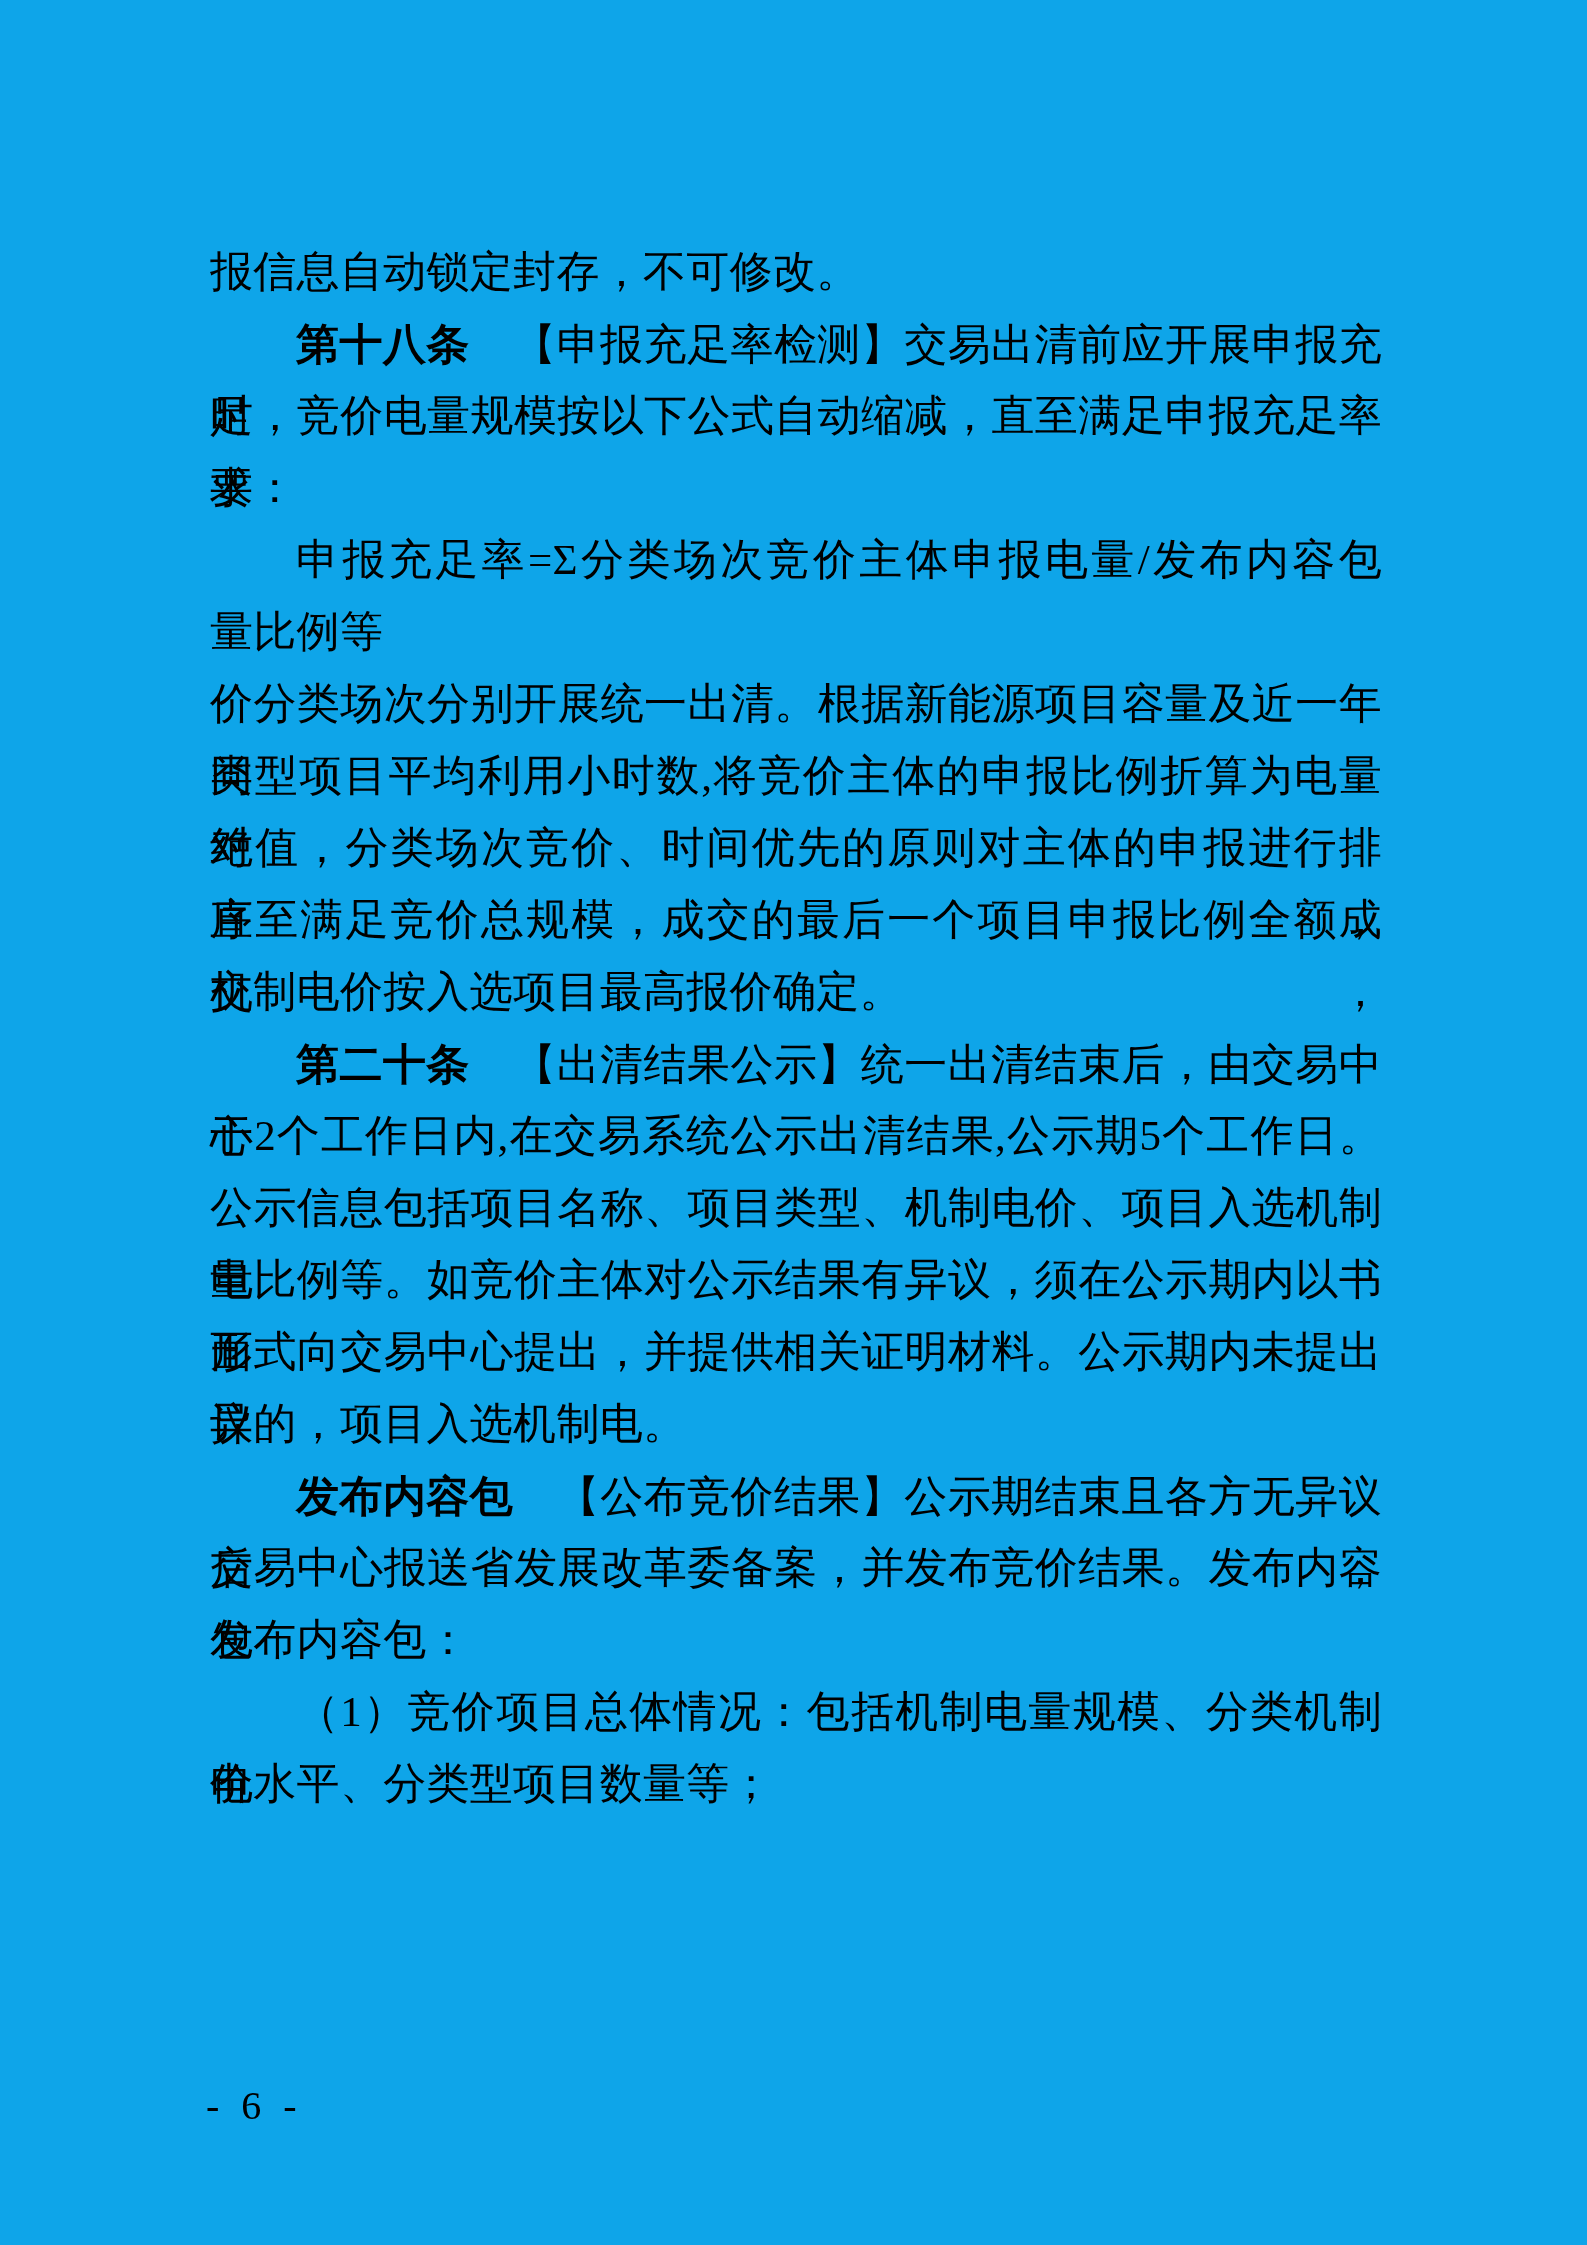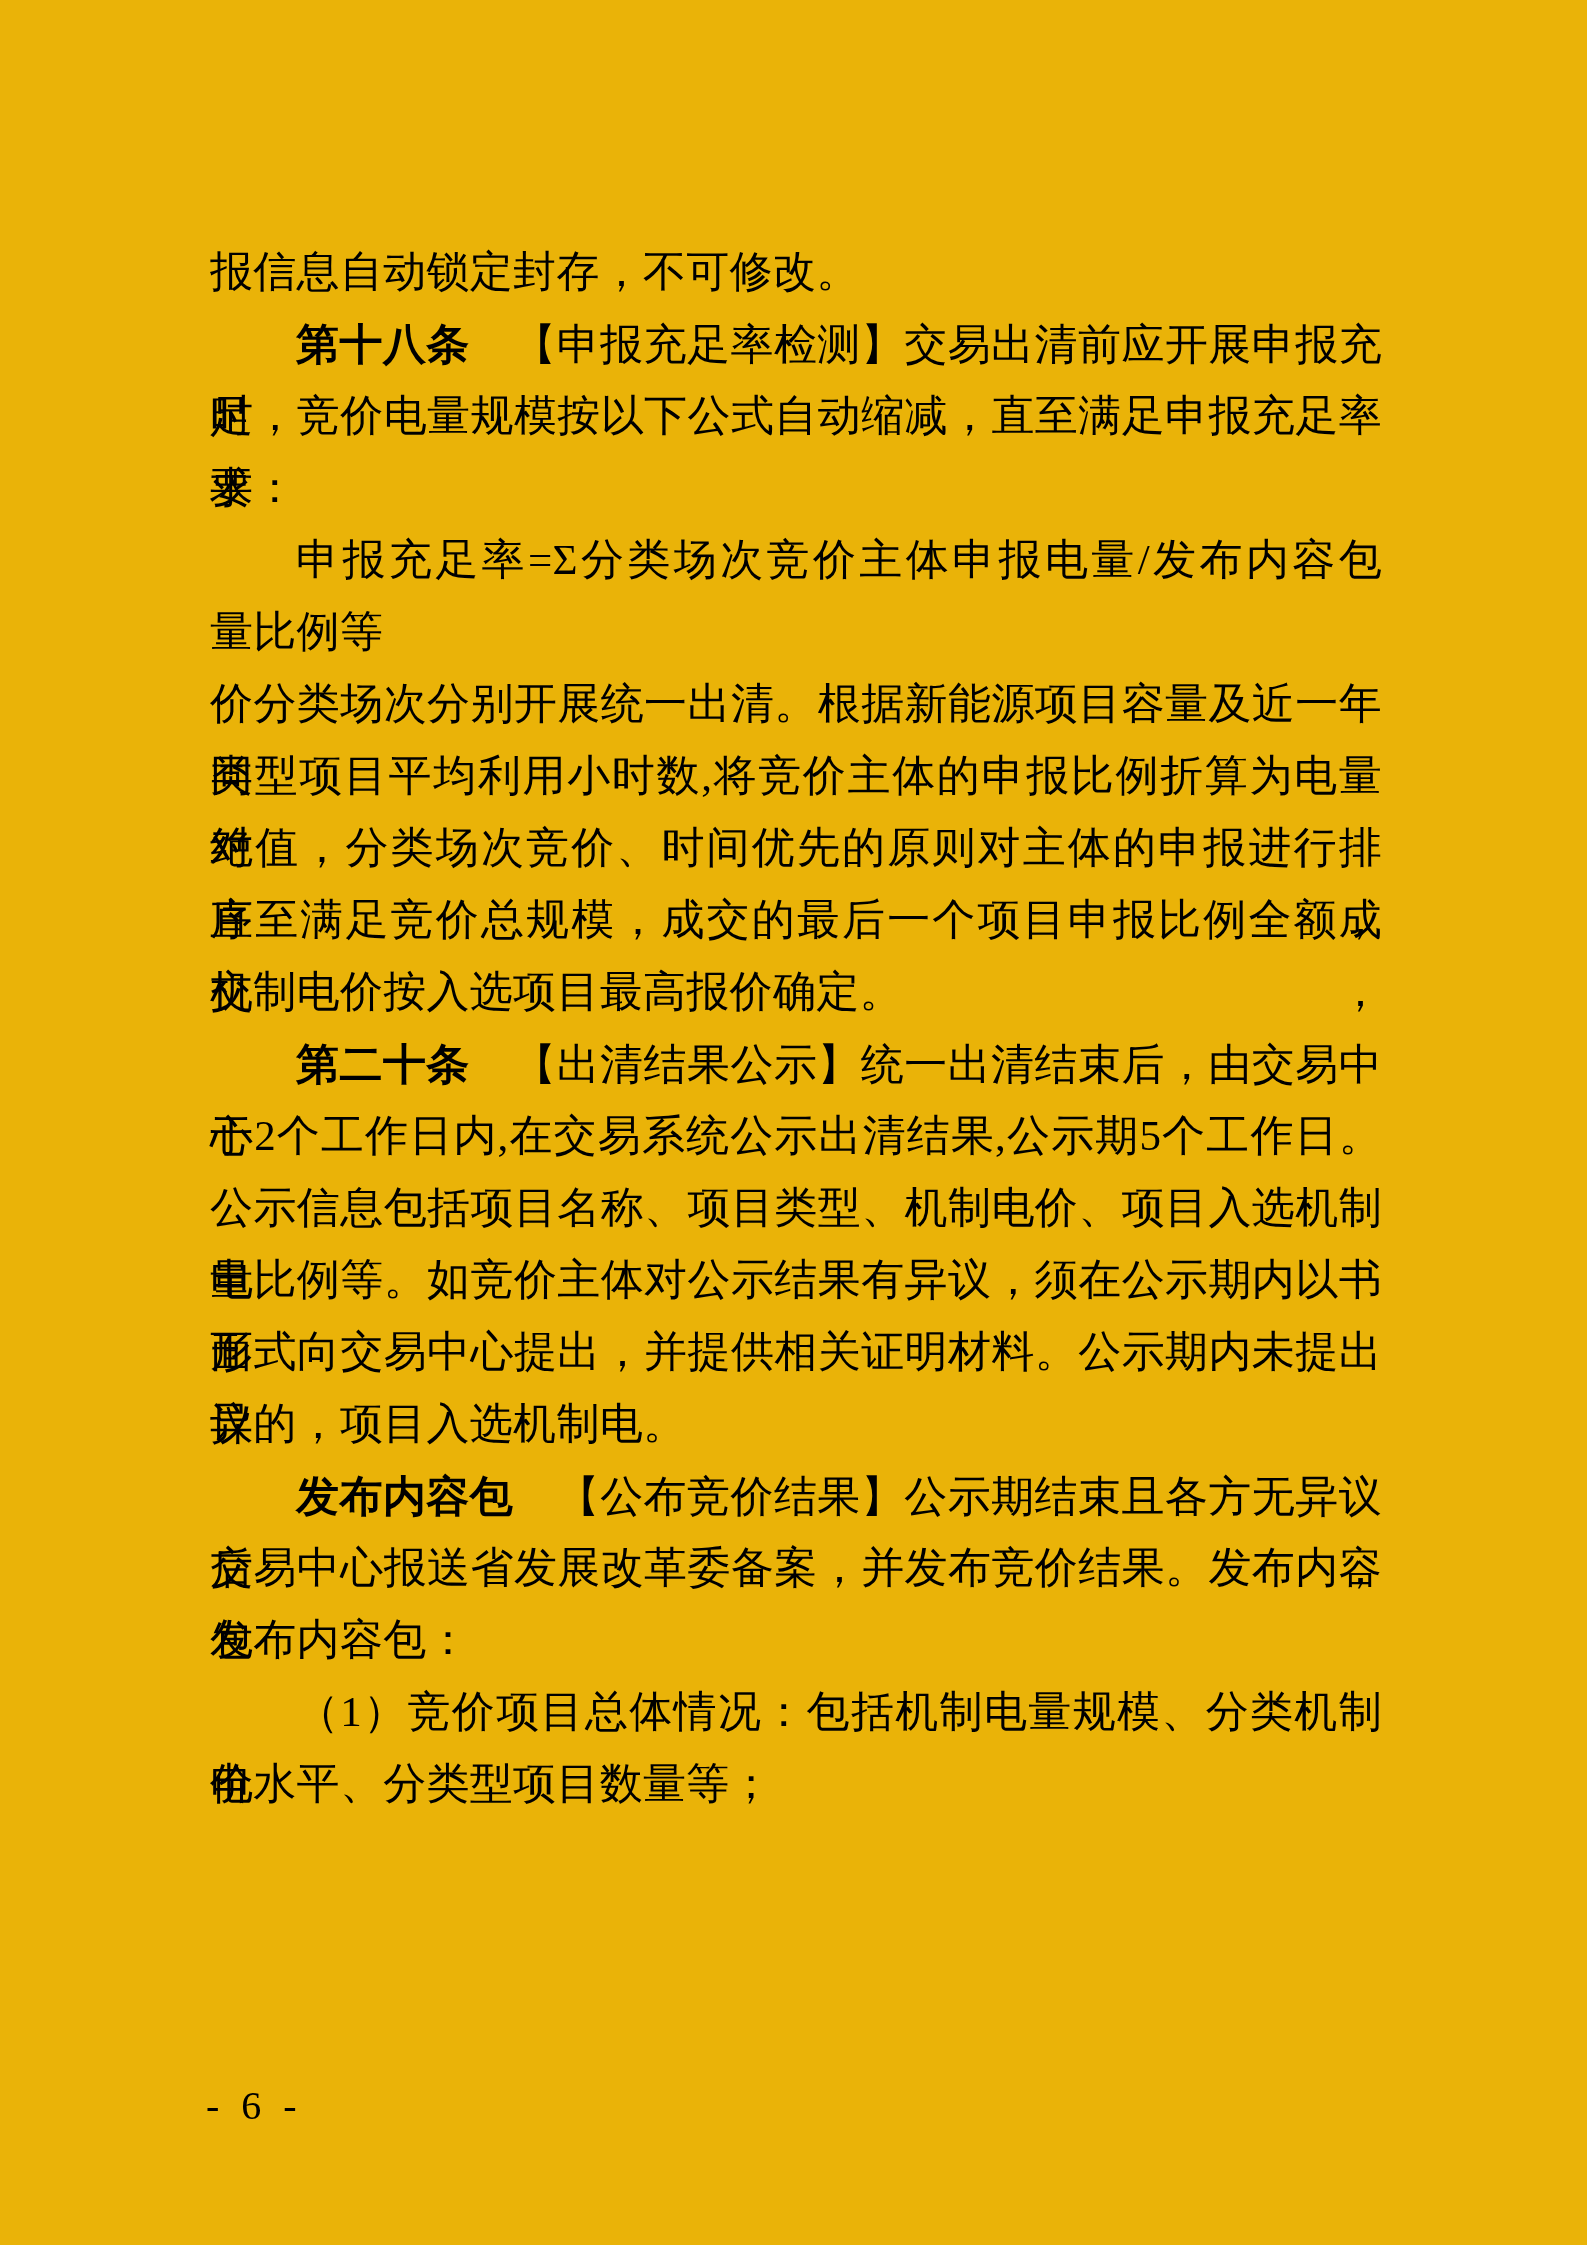--- a/index.html
+++ b/index.html
@@ -11,7 +11,7 @@
     position: relative;
     width: 1587px;
     height: 2245px;
-    background: #eab308;
+    background: #0ea5e9;
     color: #000000;
     font-family: "Liberation Serif", "DejaVu Serif", serif;
     overflow: hidden;

